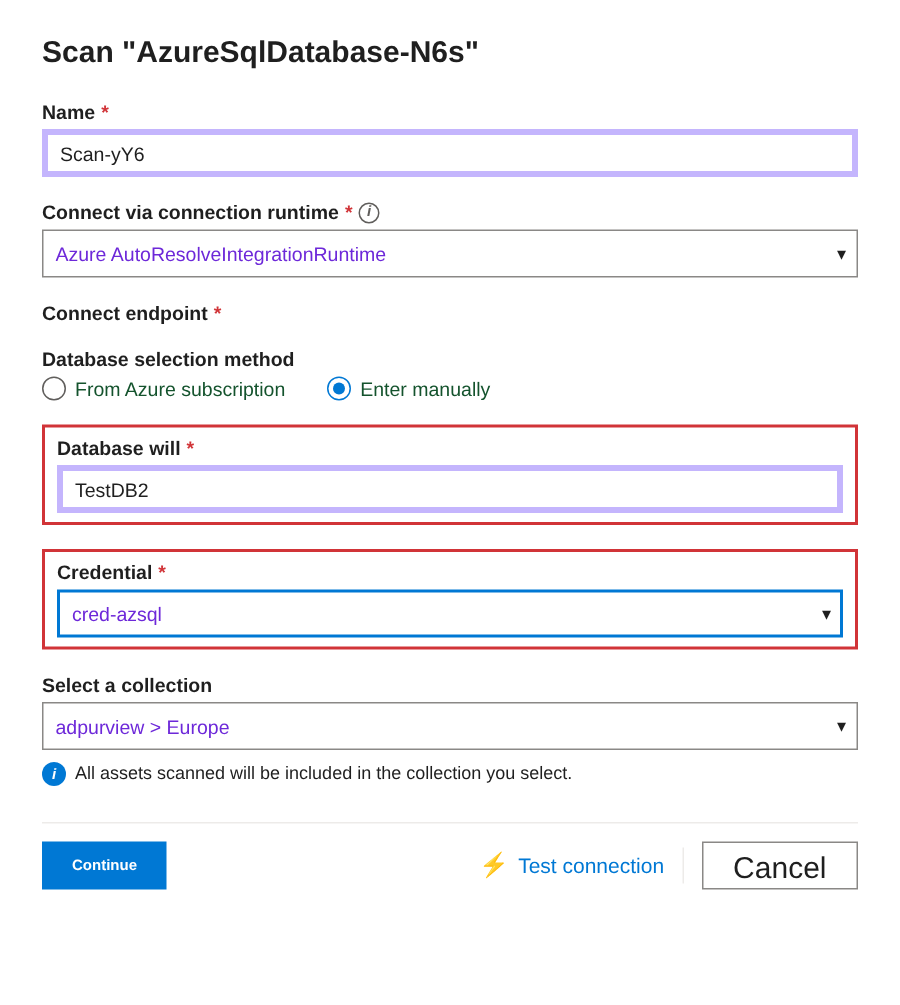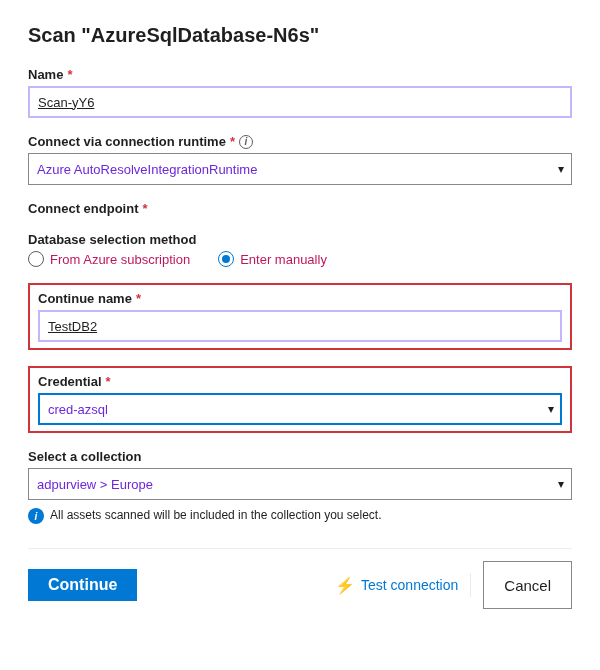--- a/index.html
+++ b/index.html
@@ -55,13 +55,12 @@
     .text-input {
       width: 100%;
       height: 32px;
-      border: 2px solid #c4b5fd;
+      border: 4px solid #c4b5fd;
       padding: 4px 8px;
       font-size: 13px;
       color: #1f1f1f;
       outline: none;
       background: #fff;
-      text-decoration: underline;
     }
 
     .text-input.readonly {

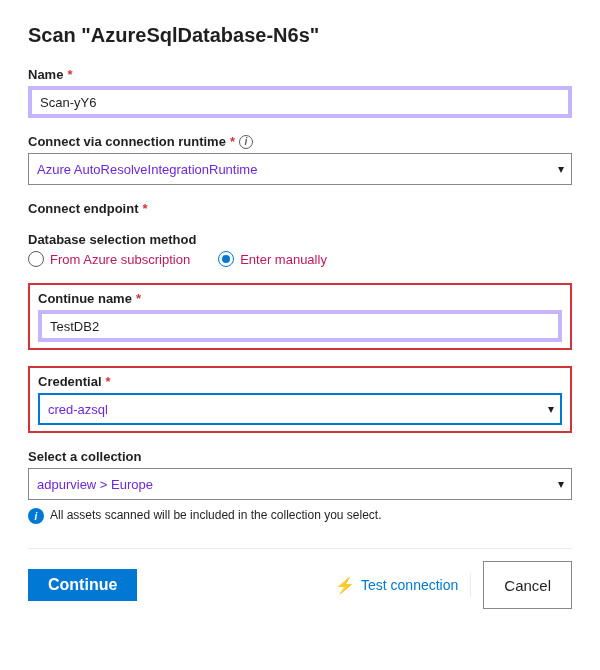--- a/index.html
+++ b/index.html
@@ -240,7 +240,7 @@
     .section-label {
       font-size: 13px;
       font-weight: 400;
-      color: #be185d;
+      color: #14532d;
     }
   </style>
 </head>

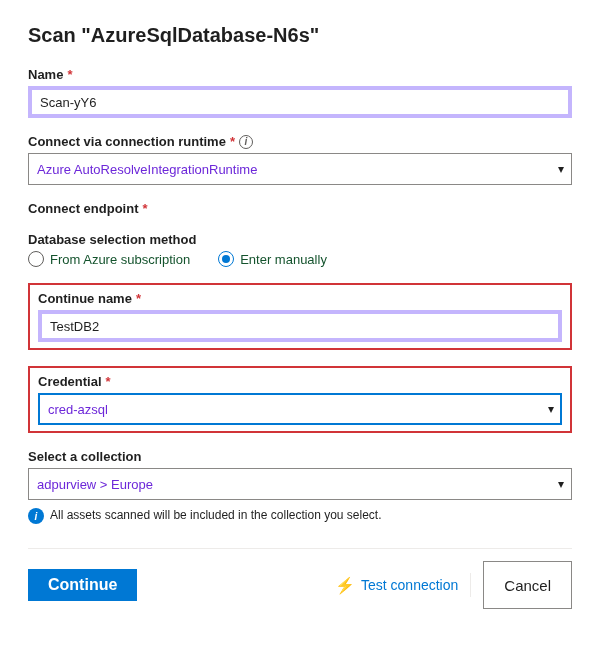--- a/index.html
+++ b/index.html
@@ -295,7 +295,7 @@
 
 <div class="highlighted-field">
   <div class="field-label">
-    <span>Continue name</span>
+    <span>Database will</span>
     <span class="required-star">*</span>
   </div>
   <input type="text" class="text-input" value="TestDB2" style="">

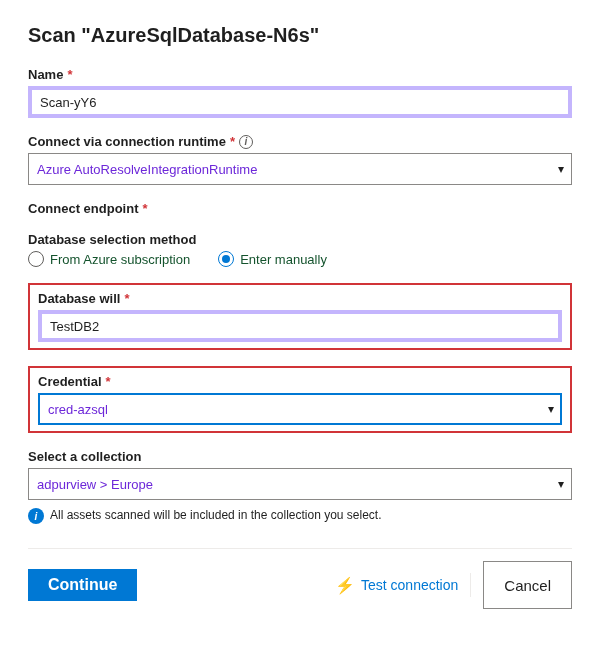--- a/index.html
+++ b/index.html
@@ -194,7 +194,7 @@
       color: #fff;
       border: none;
       padding: 6px 20px;
-      font-size: 16px;
+      font-size: 10px;
       font-weight: 600;
       cursor: pointer;
       height: 32px;

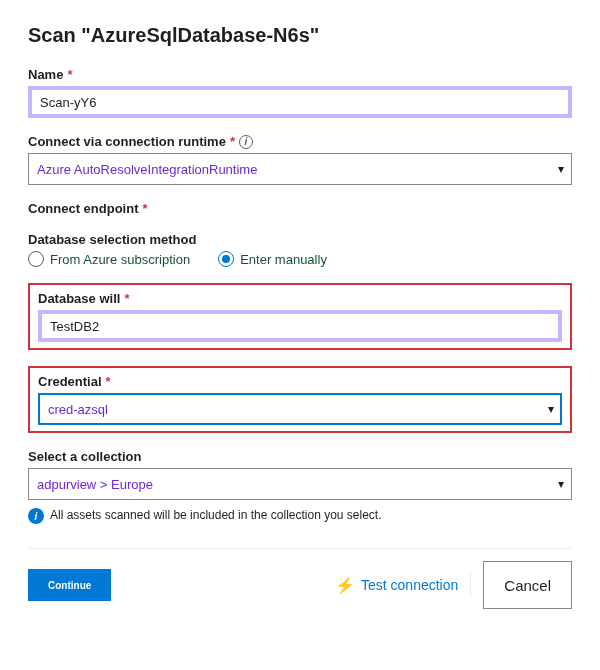--- a/index.html
+++ b/index.html
@@ -226,9 +226,9 @@
       color: #1f1f1f;
       border: 1px solid #8a8886;
       padding: 6px 20px;
-      font-size: 15px;
-      cursor: pointer;
-      height: 48px;
+      font-size: 20px;
+      cursor: pointer;
+      height: 32px;
     }
 
     .divider {

